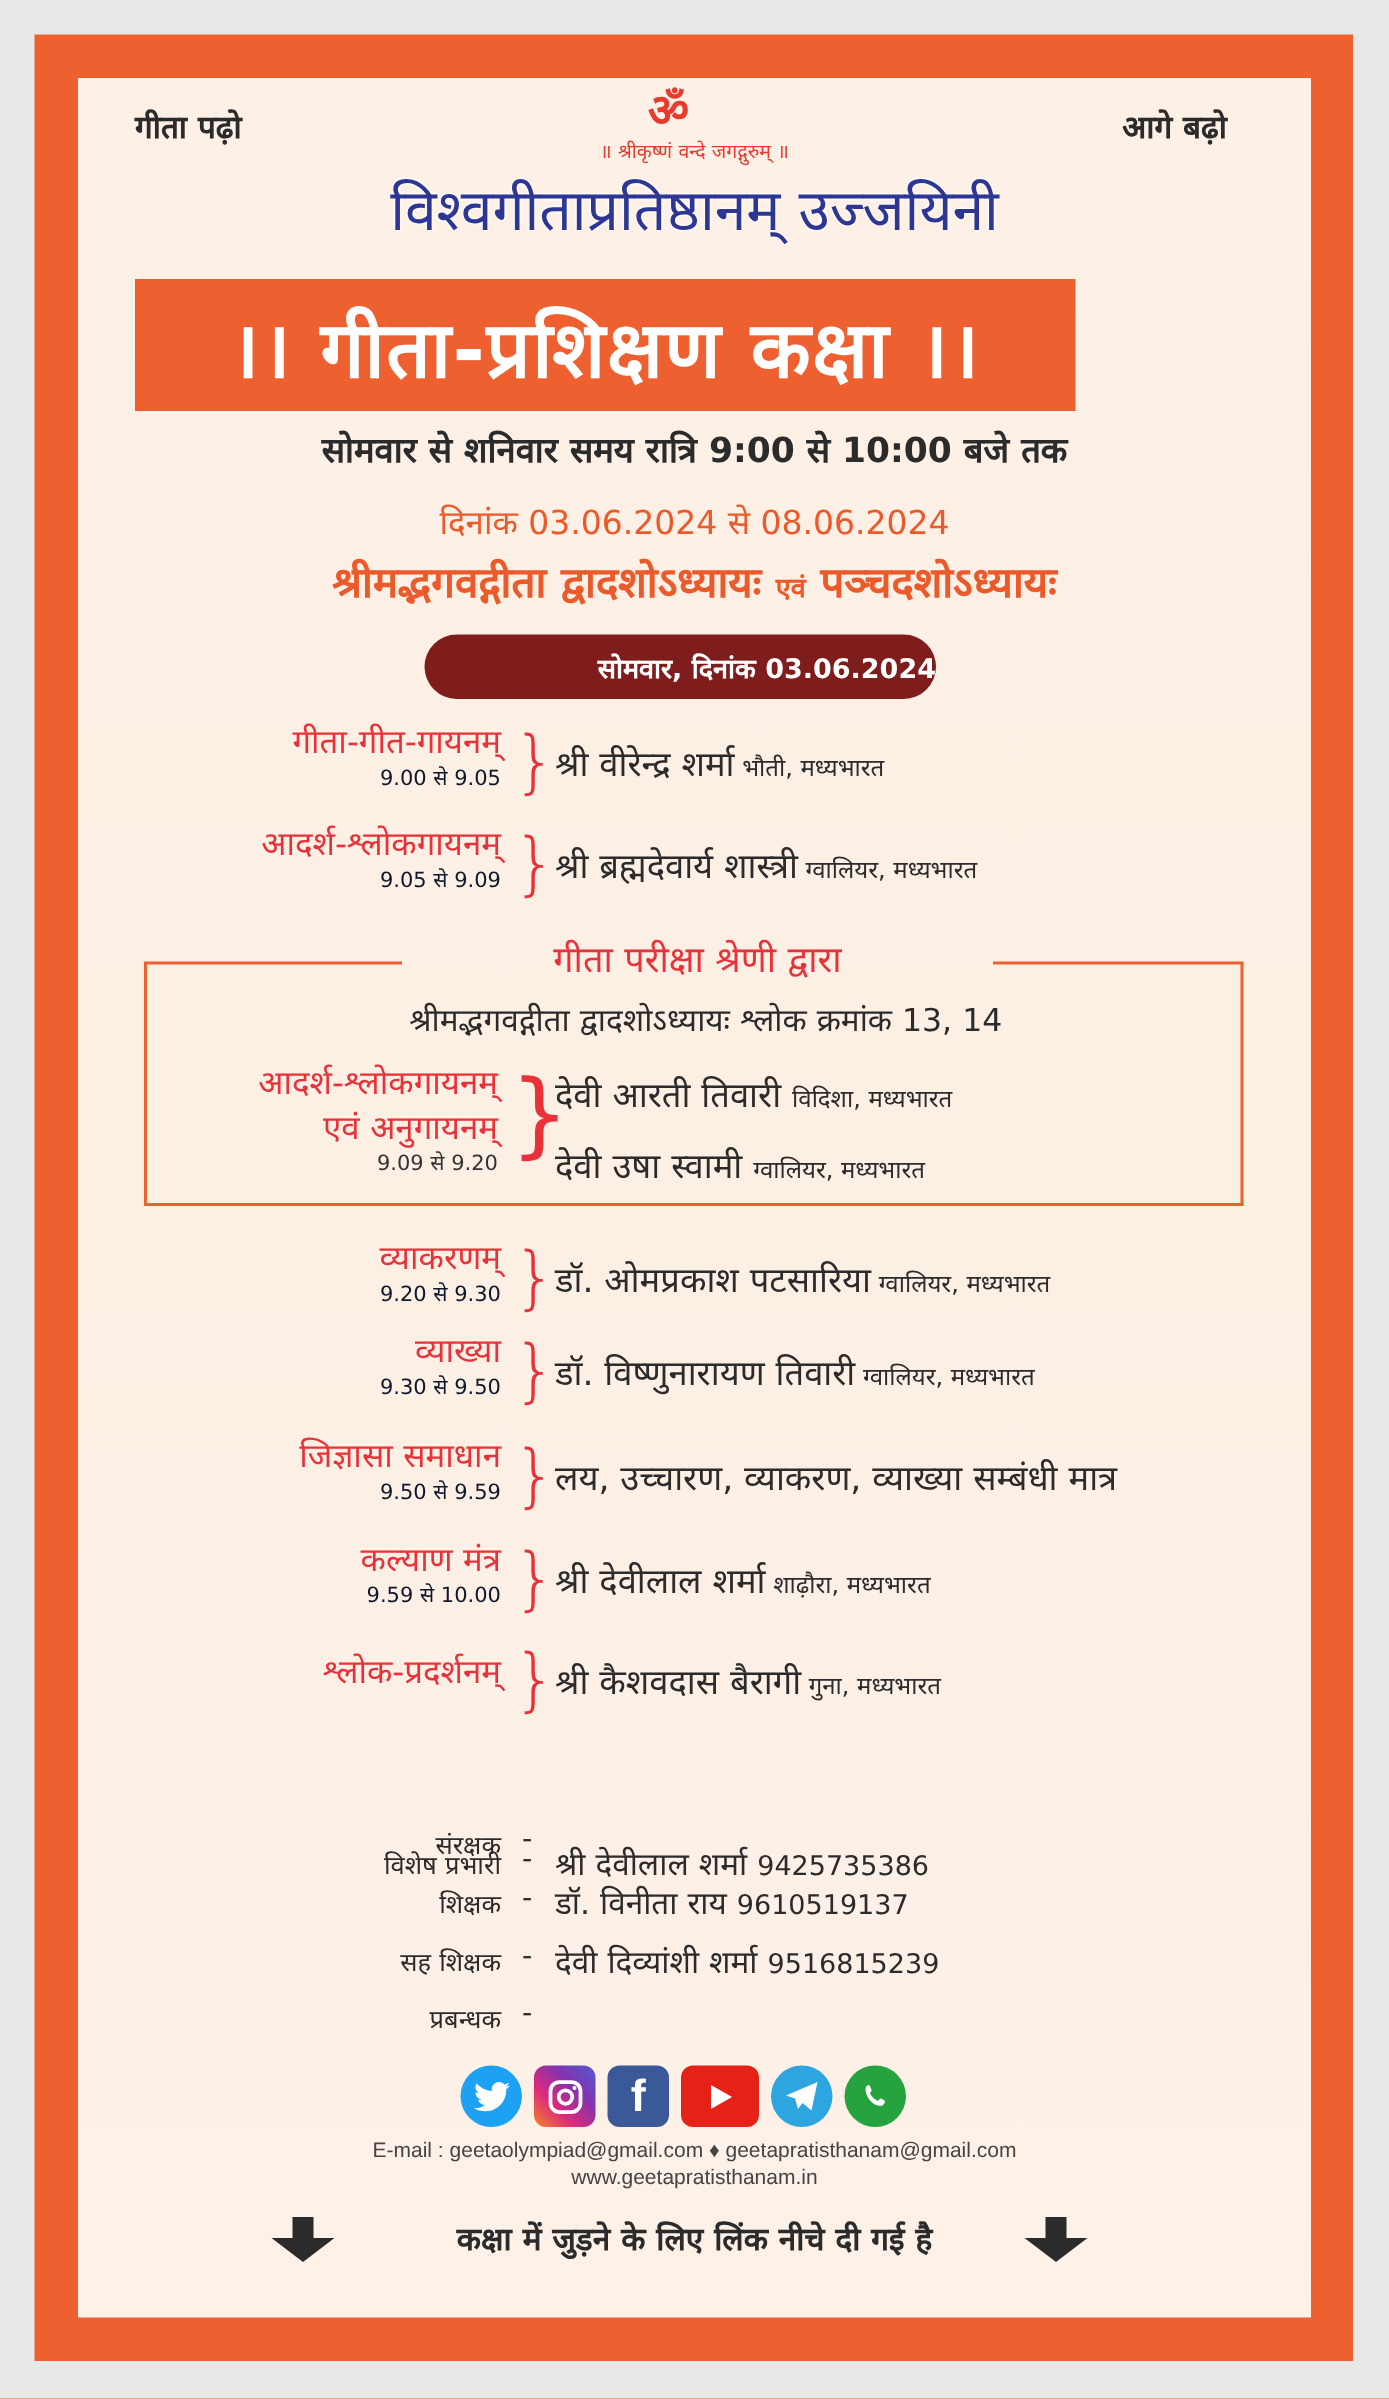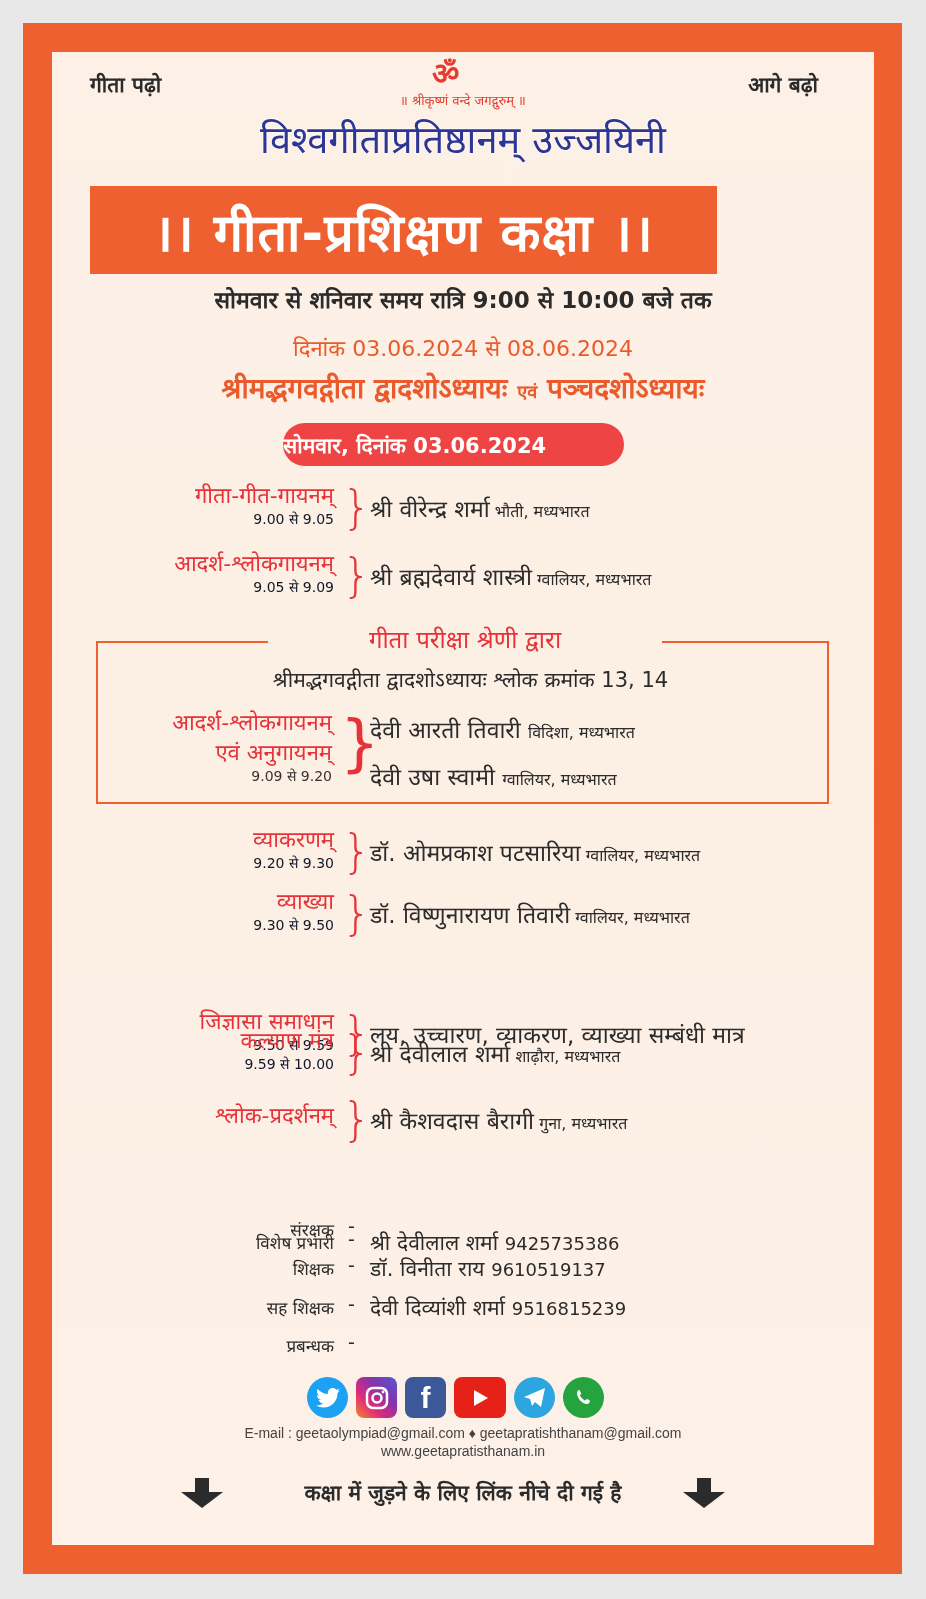--- a/index.html
+++ b/index.html
@@ -22,8 +22,8 @@
   .daterange { left:60px; top:332px; width:806px; text-align:center; font-size:22px; color:#ea5a2b; }
   .chapters { left:60px; top:368px; width:806px; text-align:center; font-size:28px; font-weight:bold; color:#ea5a2b; }
   .chapters .small { font-size:18px; }
-  .day-pill { left:283px; top:423px; width:341px; height:43px; border-radius:22px; background:#ef4444; color:#fff;
-              display:flex; align-items:center; justify-content:flex-start; font-size:21px; font-weight:bold; }
+  .day-pill { left:283px; top:423px; width:341px; height:43px; border-radius:22px; background:#7f1d1d; color:#fff;
+              display:flex; align-items:center; justify-content:flex-end; font-size:18px; font-weight:bold; }
 
   .row { position:absolute; left:60px; width:800px; height:56px; }
   .row .label { position:absolute; right:526px; top:0; text-align:right; white-space:nowrap; }

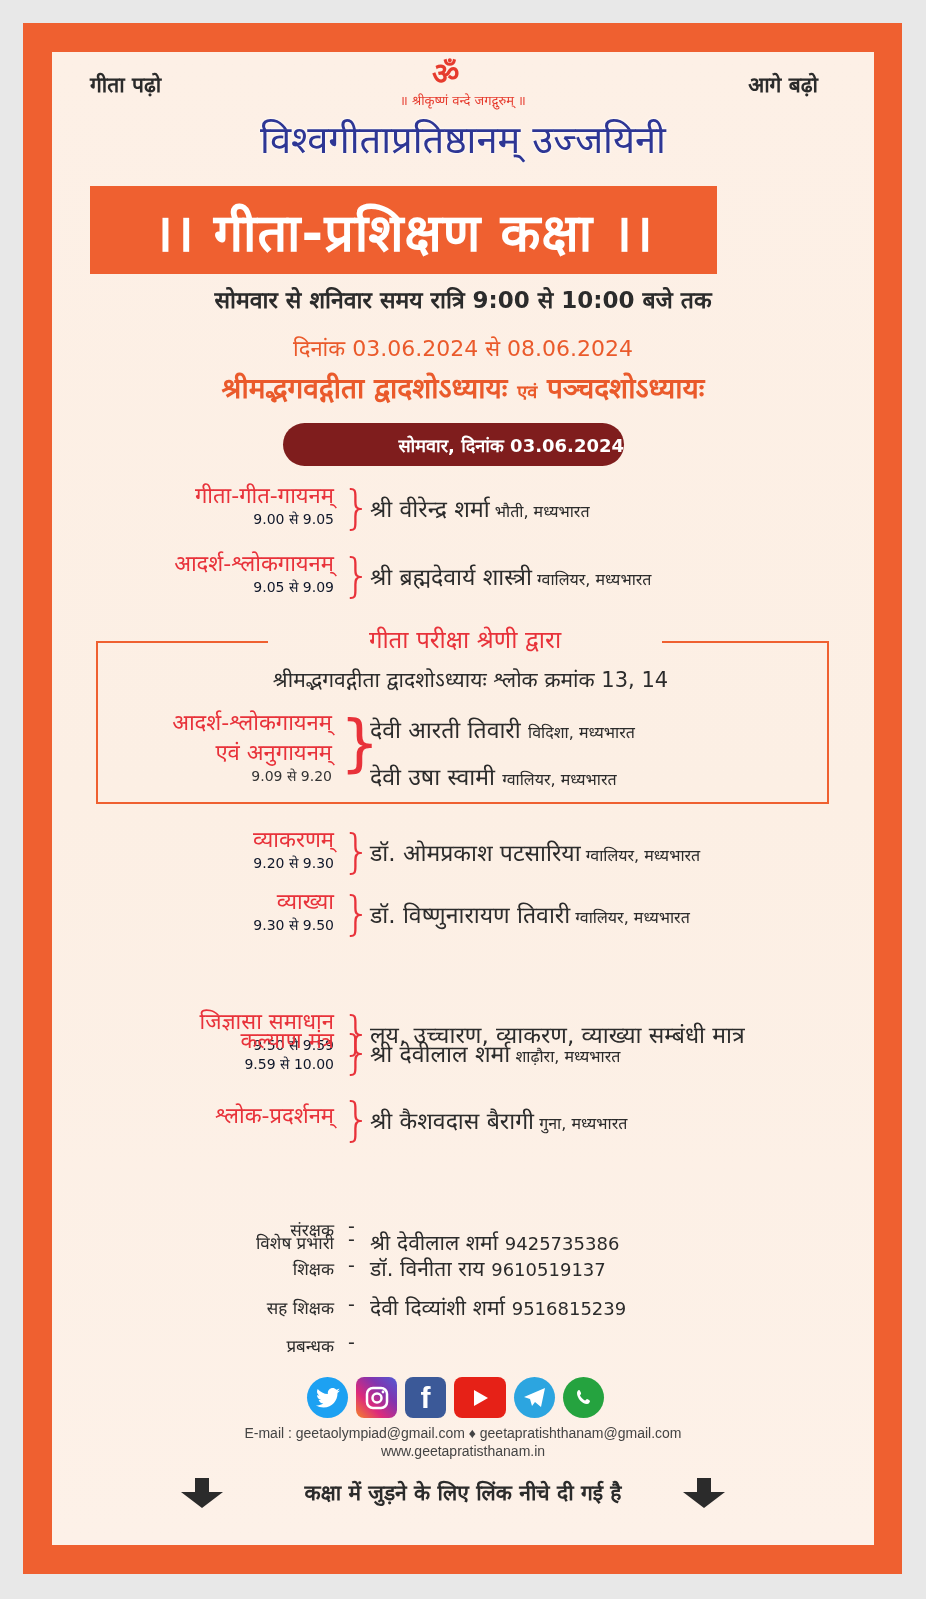--- a/index.html
+++ b/index.html
@@ -131,7 +131,7 @@
   <div class="brace">}</div>
   <div class="person"><span class="name">डॉ. विष्णुनारायण तिवारी</span> <span class="place">ग्वालियर, मध्यभारत</span></div>
 </div>
-<div class="row" style="top:1008px;">
+<div class="row" style="top:958px;">
   <div class="label">
       <span class="t">जिज्ञासा समाधान</span>
       <span class="time">9.50 से 9.59</span>

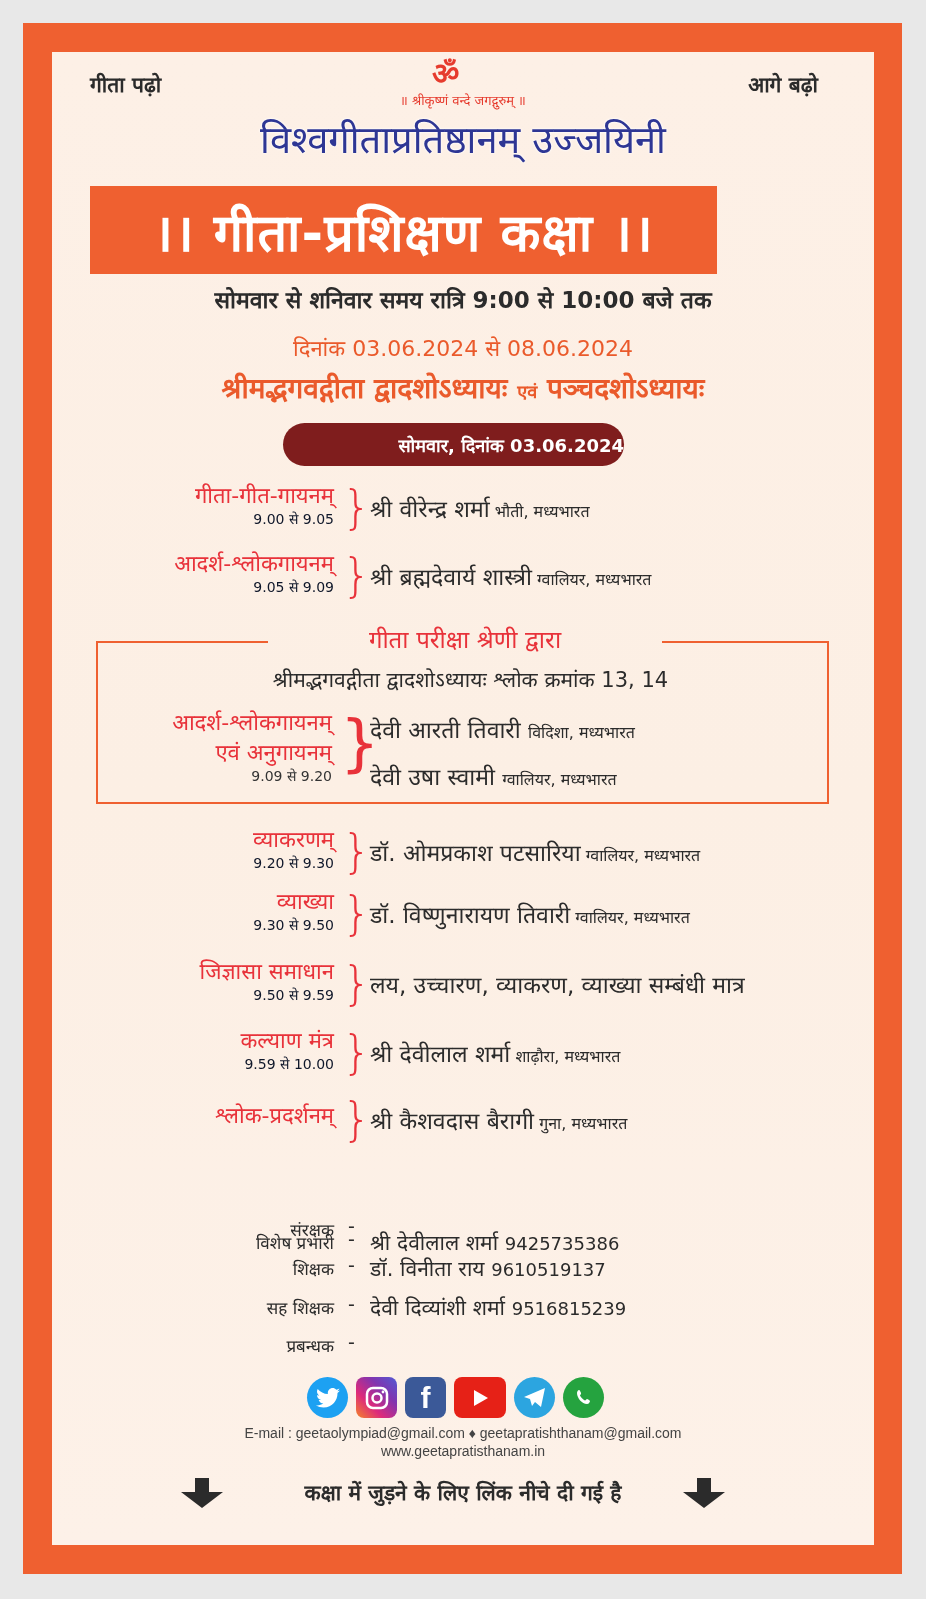--- a/index.html
+++ b/index.html
@@ -210,7 +210,7 @@
   </div>
 </div>
 
-<div class="abs email">E-mail : geetaolympiad@gmail.com ♦ geetapratishthanam@gmail.com</div>
+<div class="abs email">E-mail : geetaolympiad@gmail.com ♦ geetapratisthanam@gmail.com</div>
 <div class="abs web">www.geetapratisthanam.in</div>
 <svg class="abs arrow" style="left:181px;" viewBox="0 0 42 30">
     <path fill="#2b2b2b" d="M14 0h14v14h14L21 30 0 14h14z"></path>

